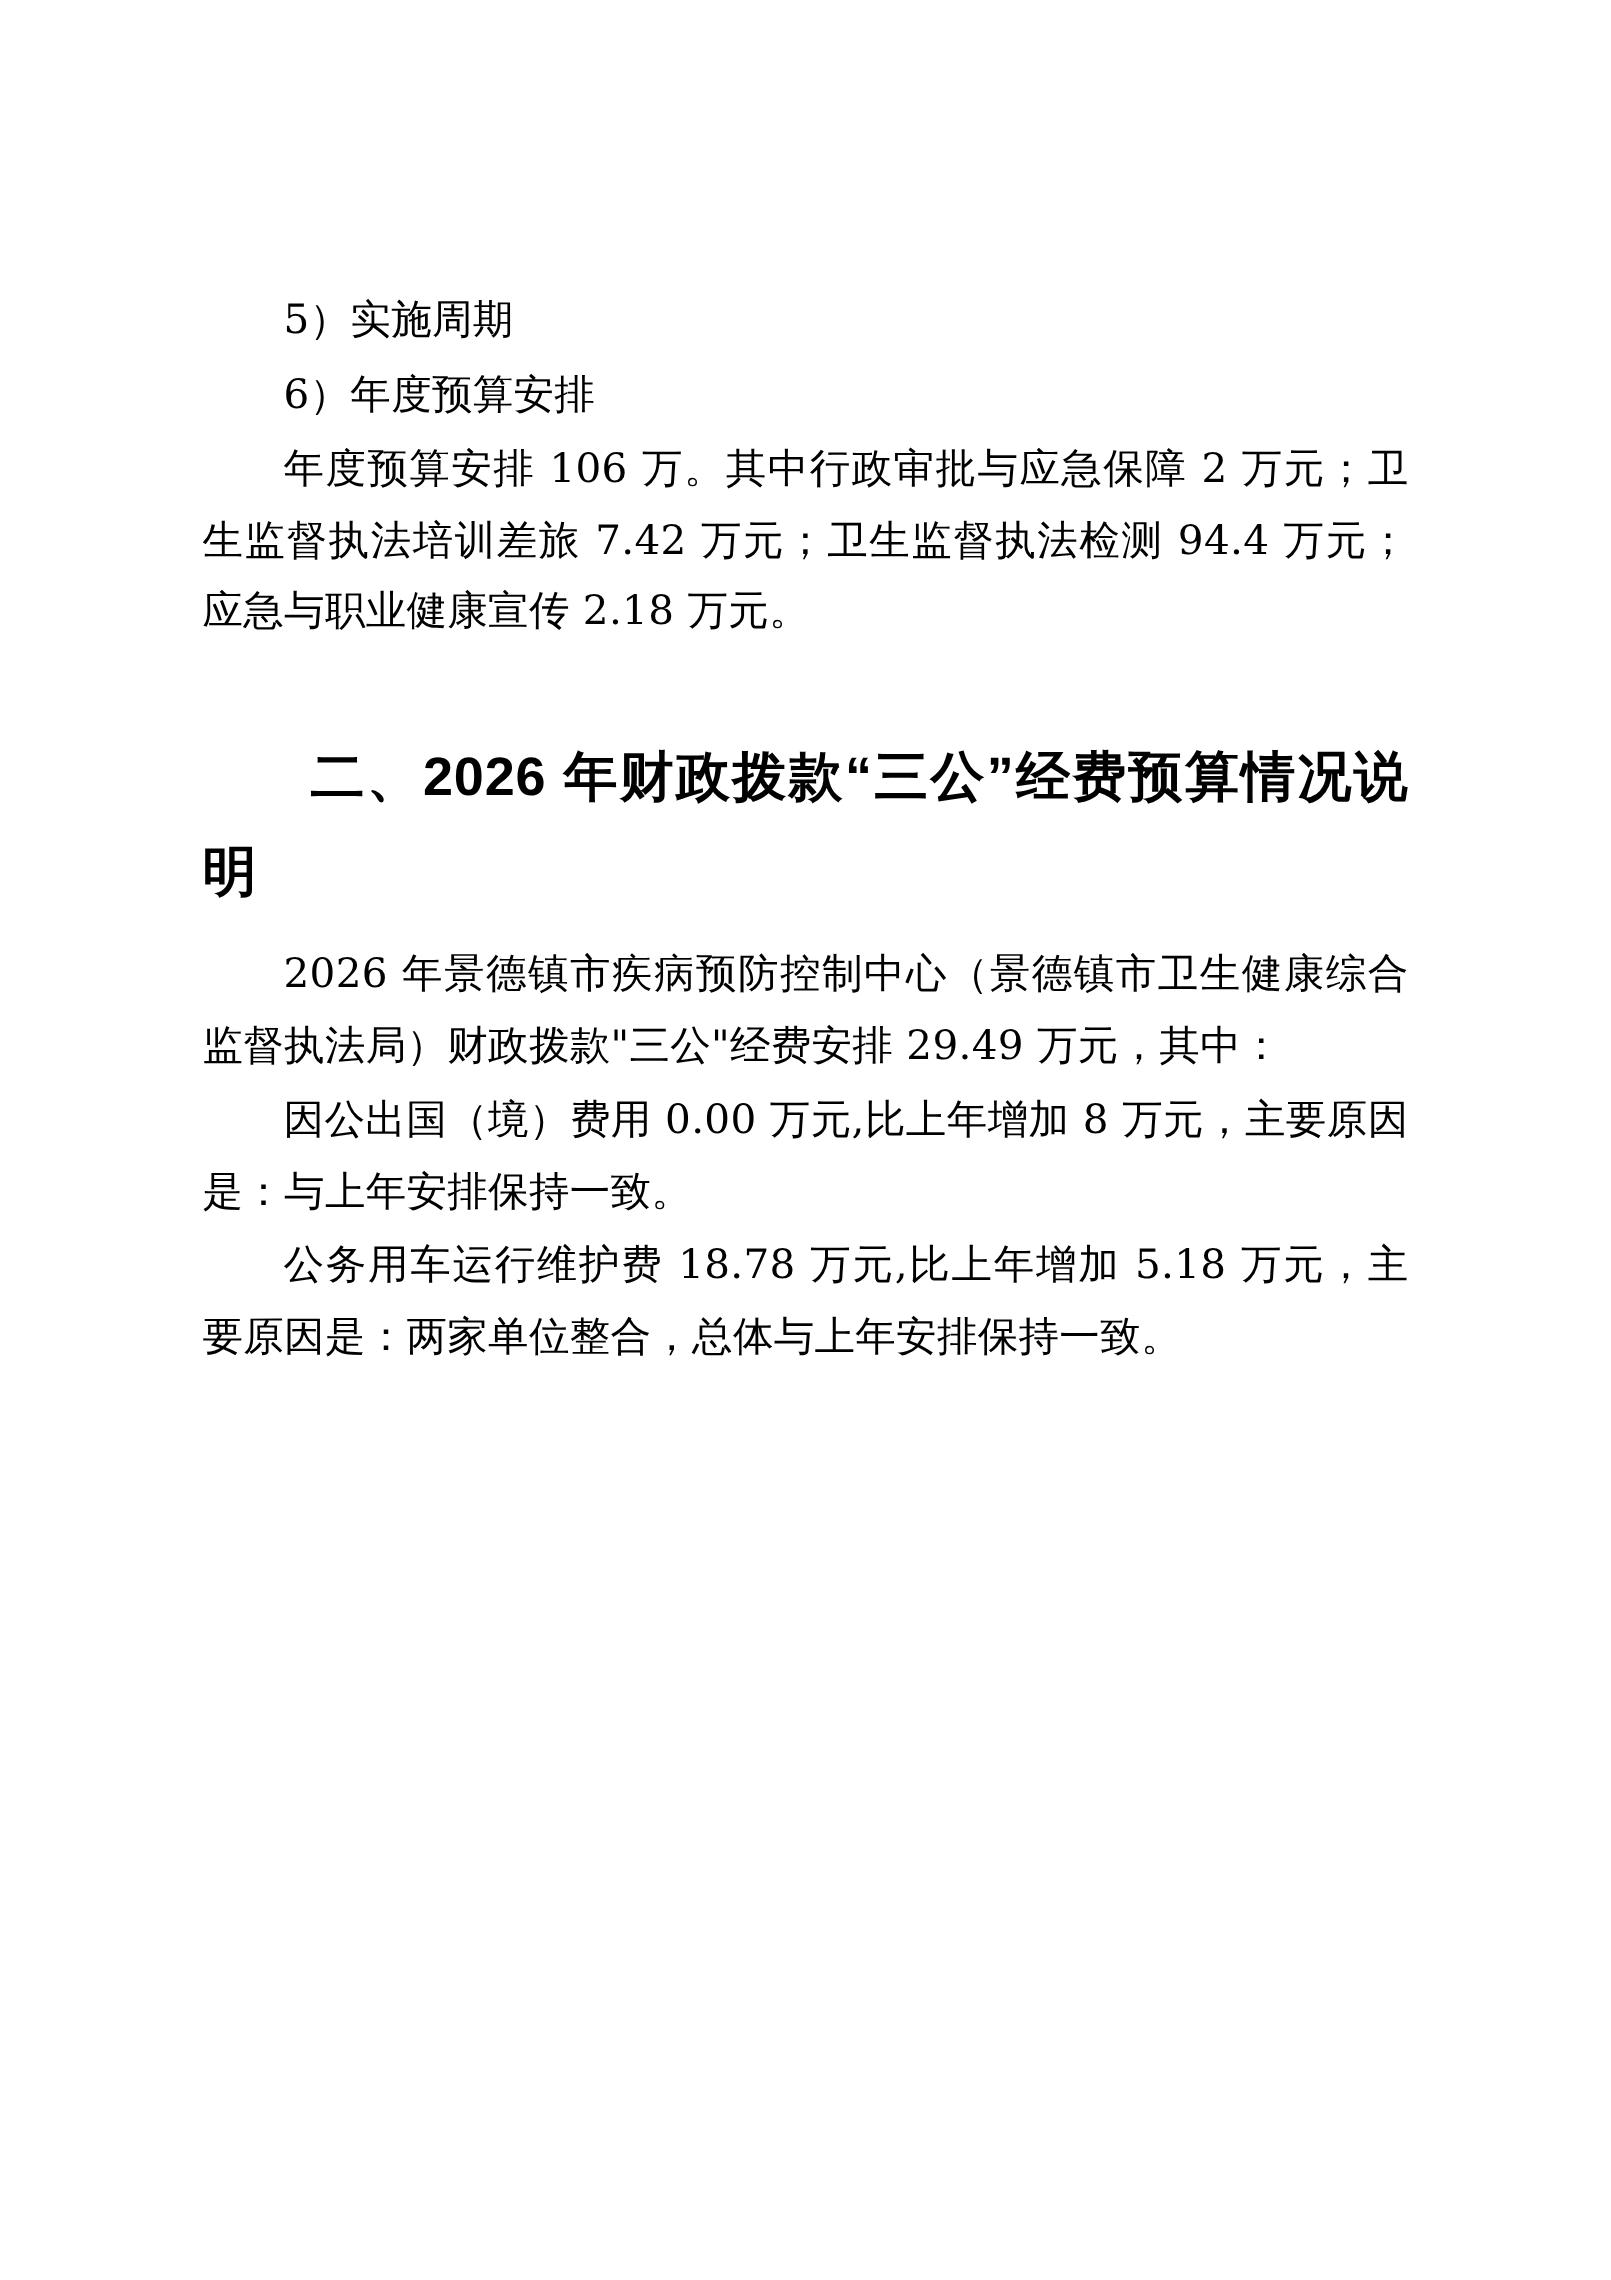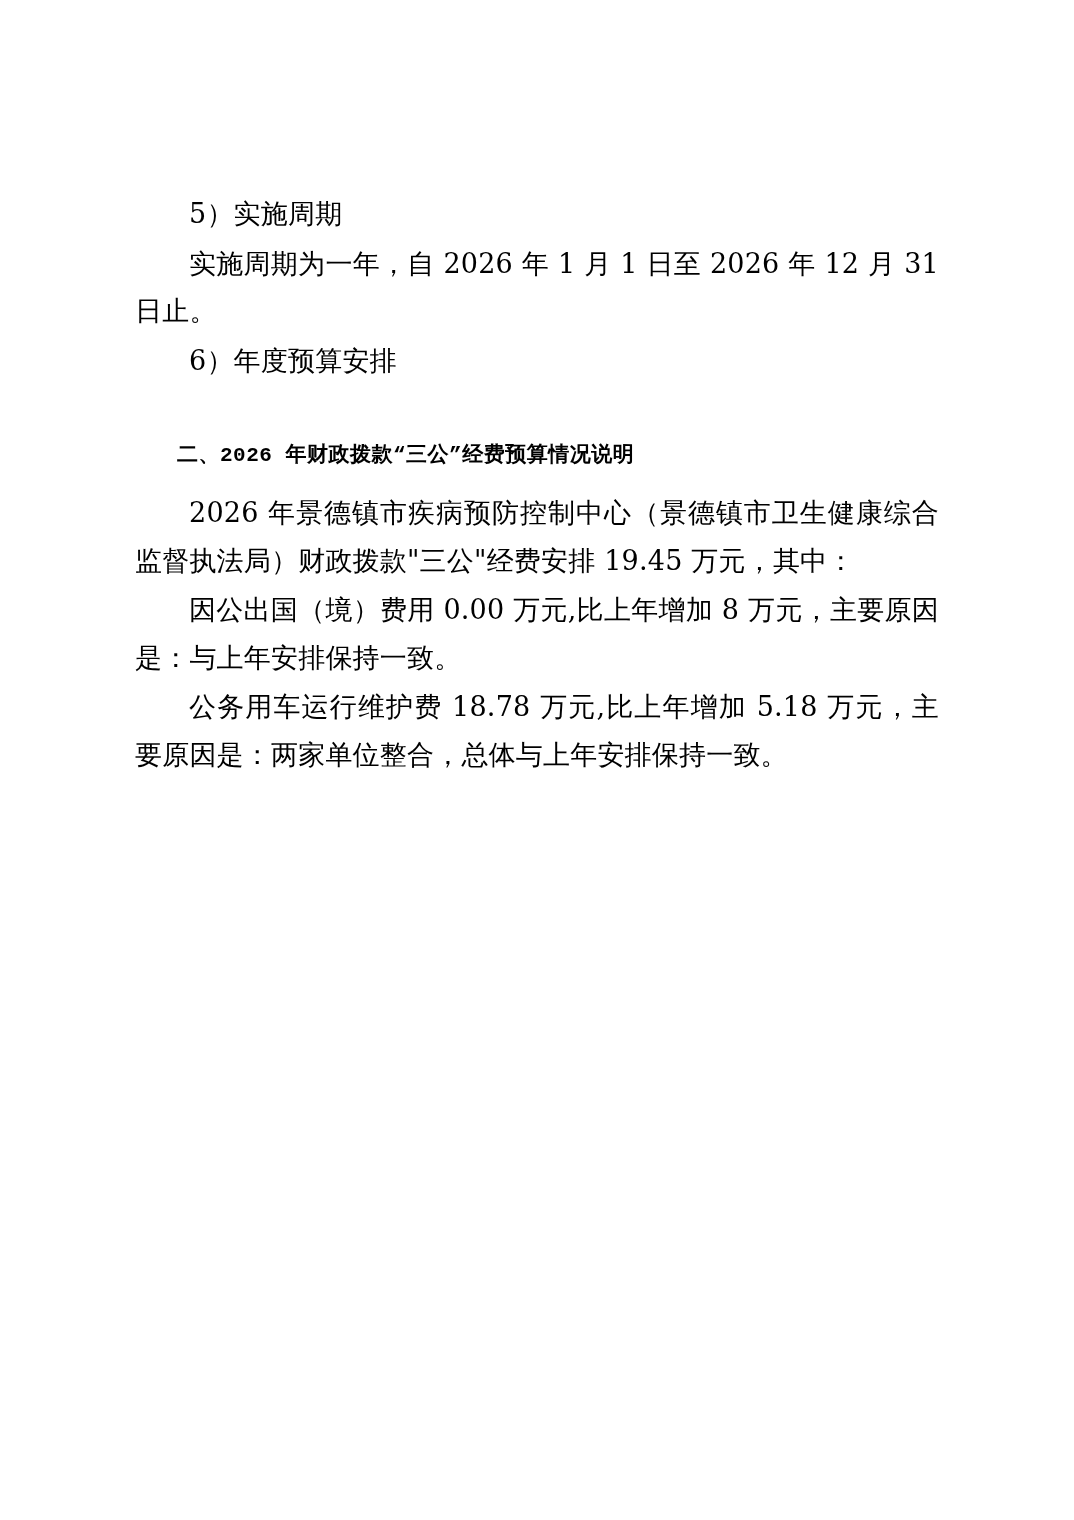--- a/index.html
+++ b/index.html
@@ -48,7 +48,6 @@
 
     <p class="para">5）实施周期</p>
 
-    <p class="para">实施周期为一年，自 2026 年 1 月 1 日至 2026 年 12 月 31 日止。</p>
 
     <p class="para">6）年度预算安排</p>
 

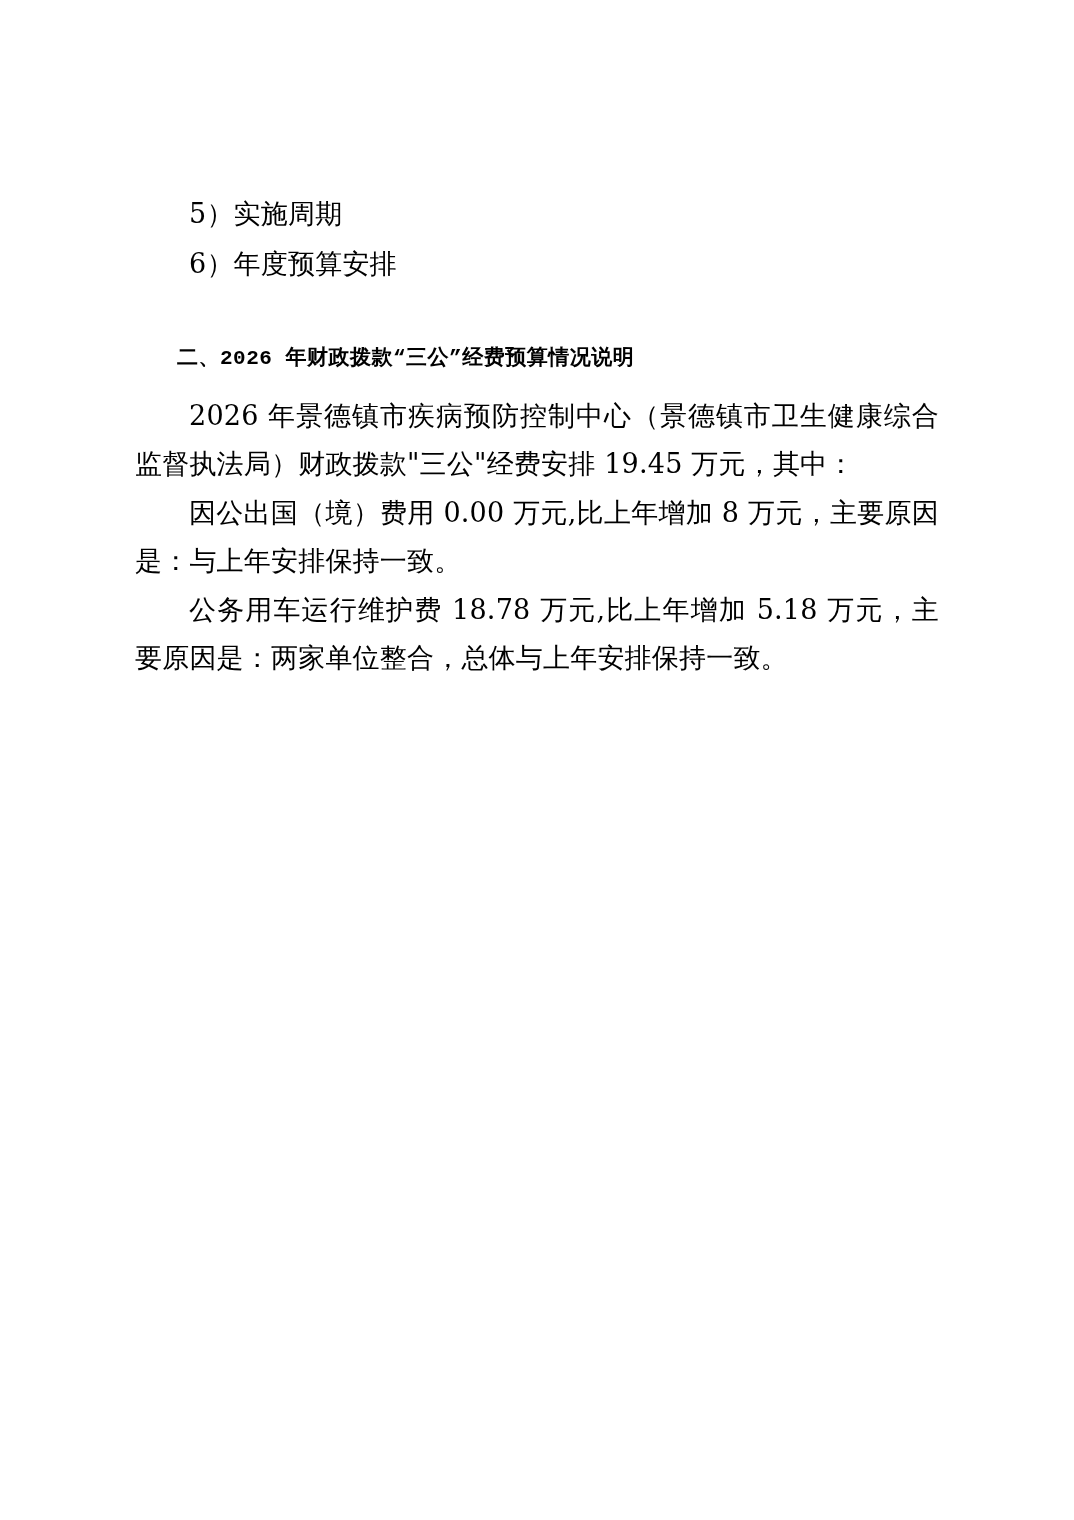--- a/index.html
+++ b/index.html
@@ -51,6 +51,7 @@
 
     <p class="para">6）年度预算安排</p>
 
+    <p class="para">年度预算安排 106 万。其中行政审批与应急保障 2 万元；卫生监督执法培训差旅 7.42 万元；卫生监督执法检测 94.4 万元；应急与职业健康宣传 2.18 万元。</p>
 
     <h2 class="section-title">二、2026 年财政拨款“三公”经费预算情况说明</h2>
 

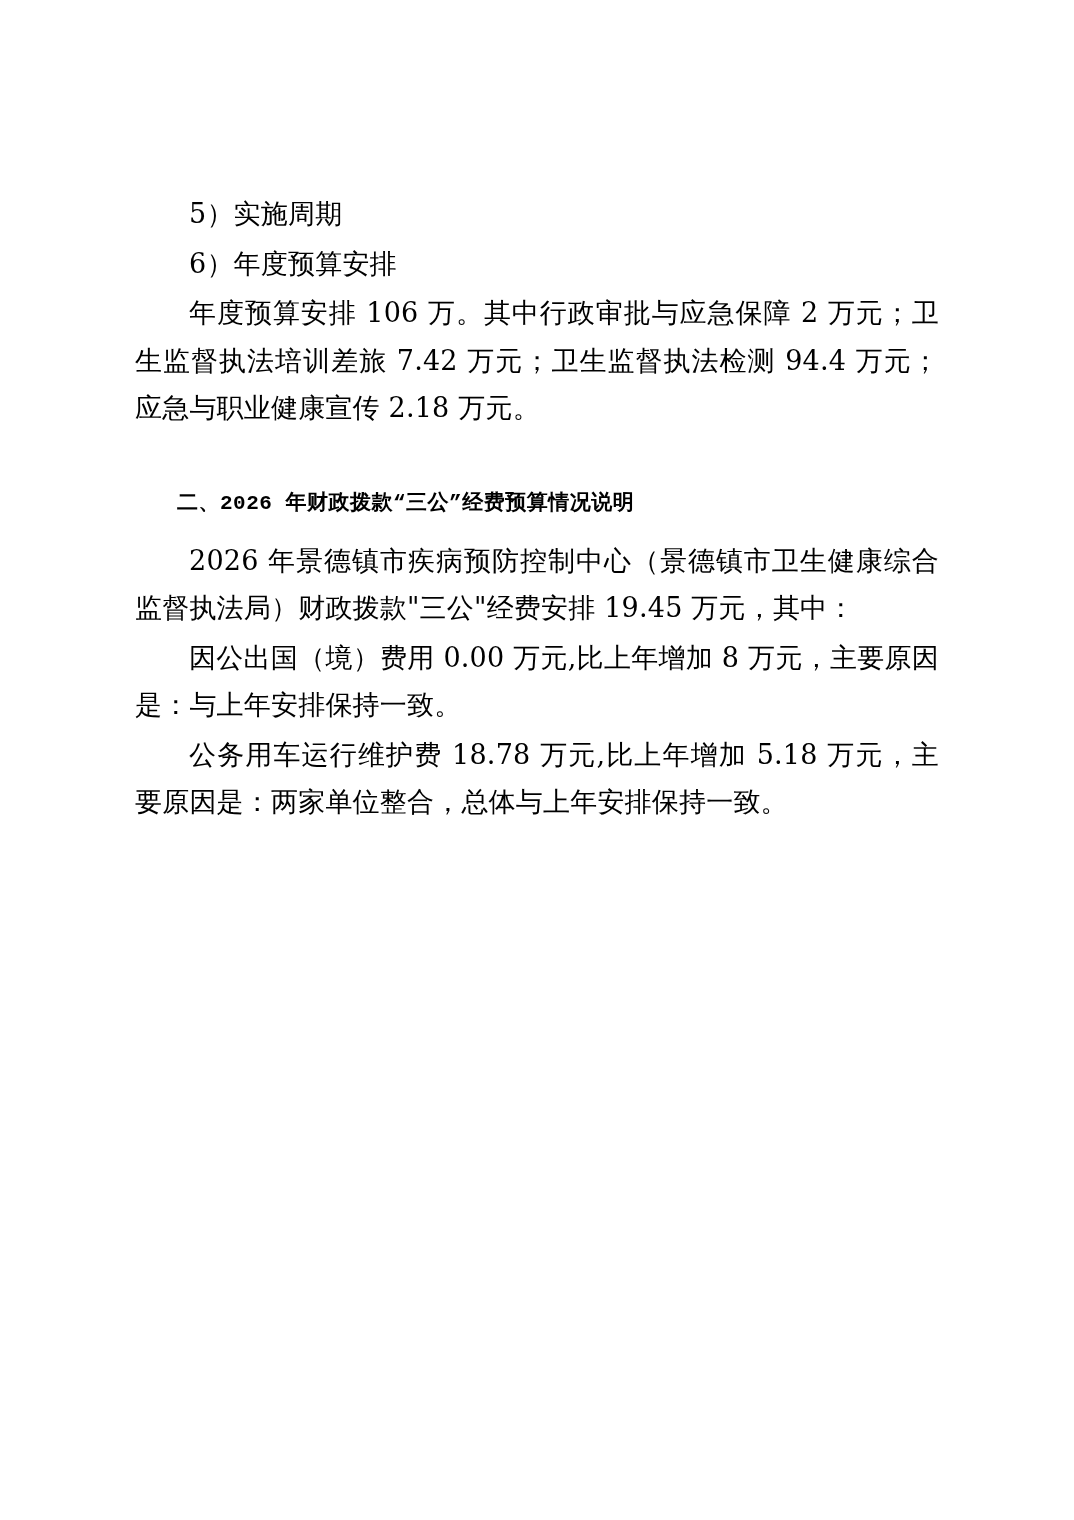--- a/index.html
+++ b/index.html
@@ -35,9 +35,9 @@
     margin: 54px 0 14px 0;
     text-indent: 2em;
     font-weight: bold;
-    font-size: 21px;
+    font-size: 36px;
     letter-spacing: 0.5px;
-    font-family: Liberation Mono, monospace;
+    font-family: Liberation Sans, sans-serif;
   }
 </style>
 </head>

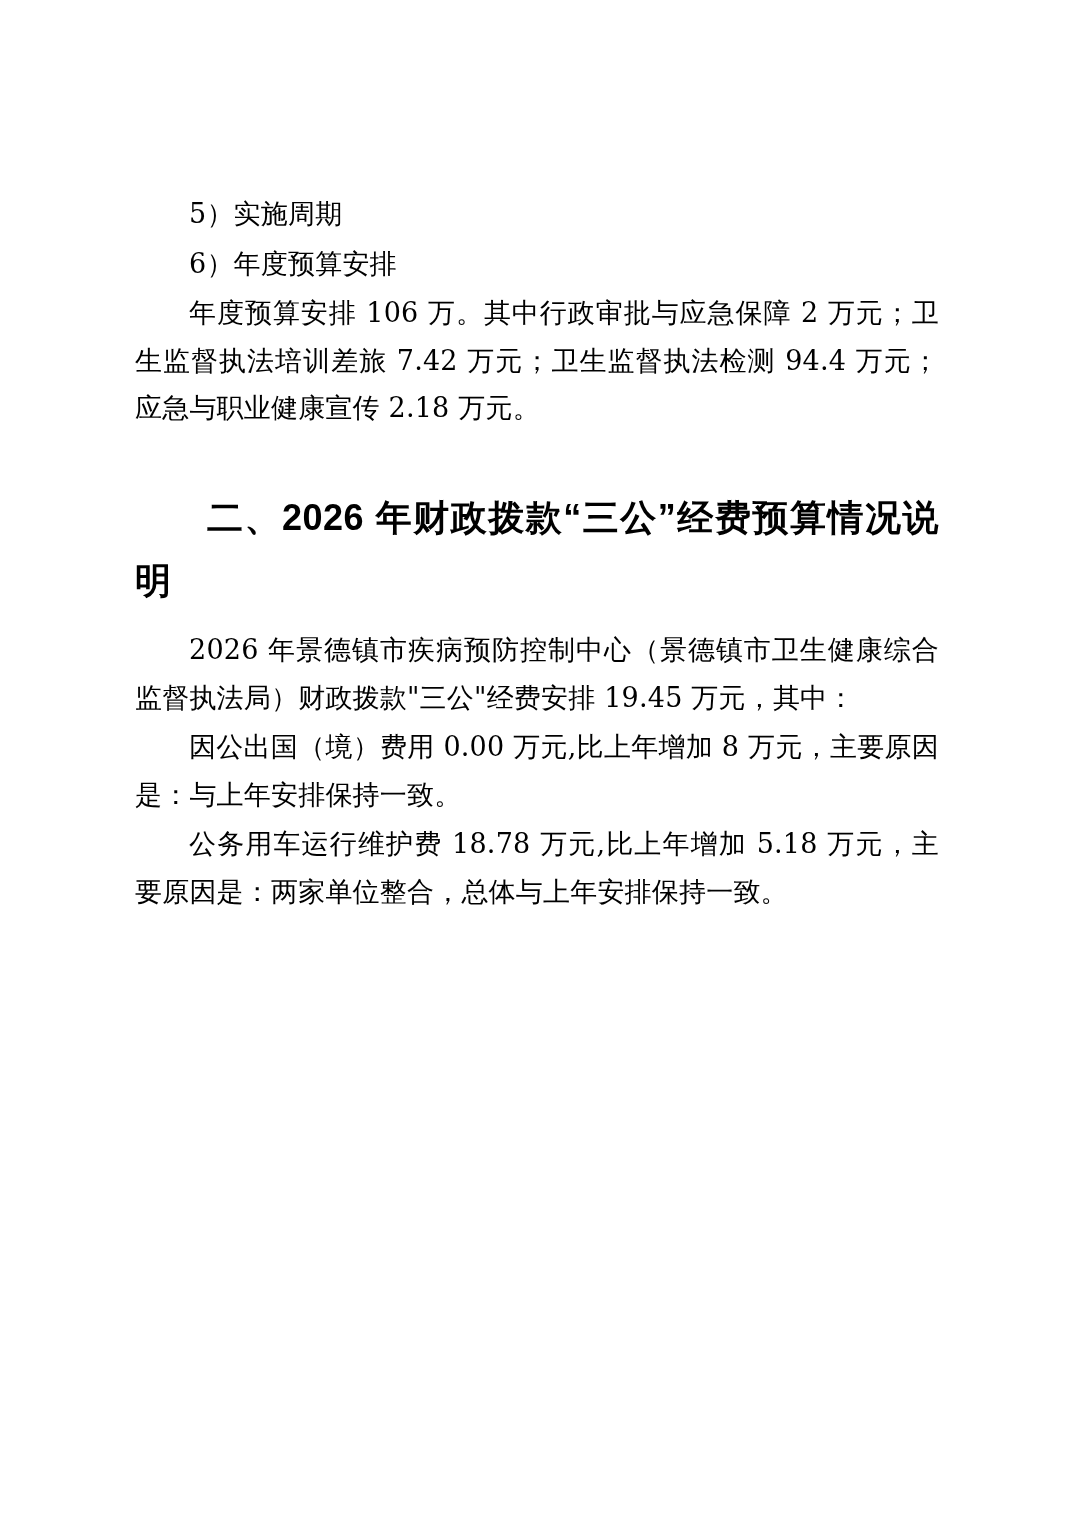--- a/index.html
+++ b/index.html
@@ -55,7 +55,7 @@
 
     <h2 class="section-title">二、2026 年财政拨款“三公”经费预算情况说明</h2>
 
-    <p class="para">2026 年景德镇市疾病预防控制中心（景德镇市卫生健康综合监督执法局）财政拨款"三公"经费安排 19.45 万元，其中：</p>
+    <p class="para">2026 年景德镇市疾病预防控制中心（景德镇市卫生健康综合监督执法局）财政拨款"三公"经费安排 29.49 万元，其中：</p>
 
     <p class="para">因公出国（境）费用 0.00 万元,比上年增加 8 万元，主要原因是：与上年安排保持一致。</p>
 

